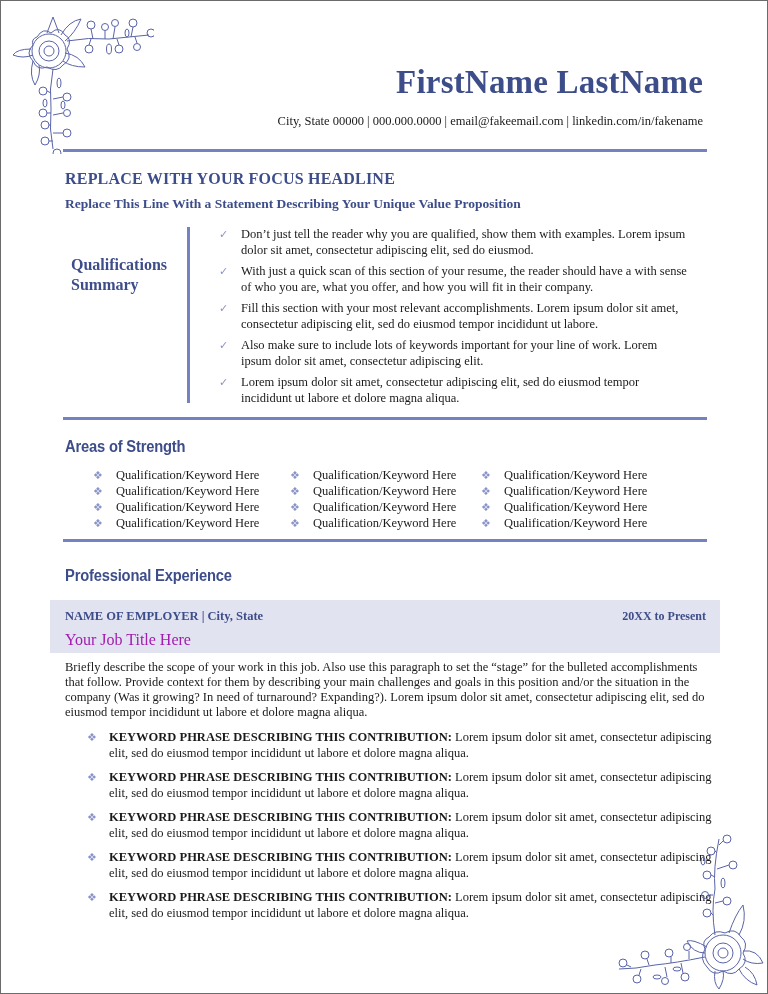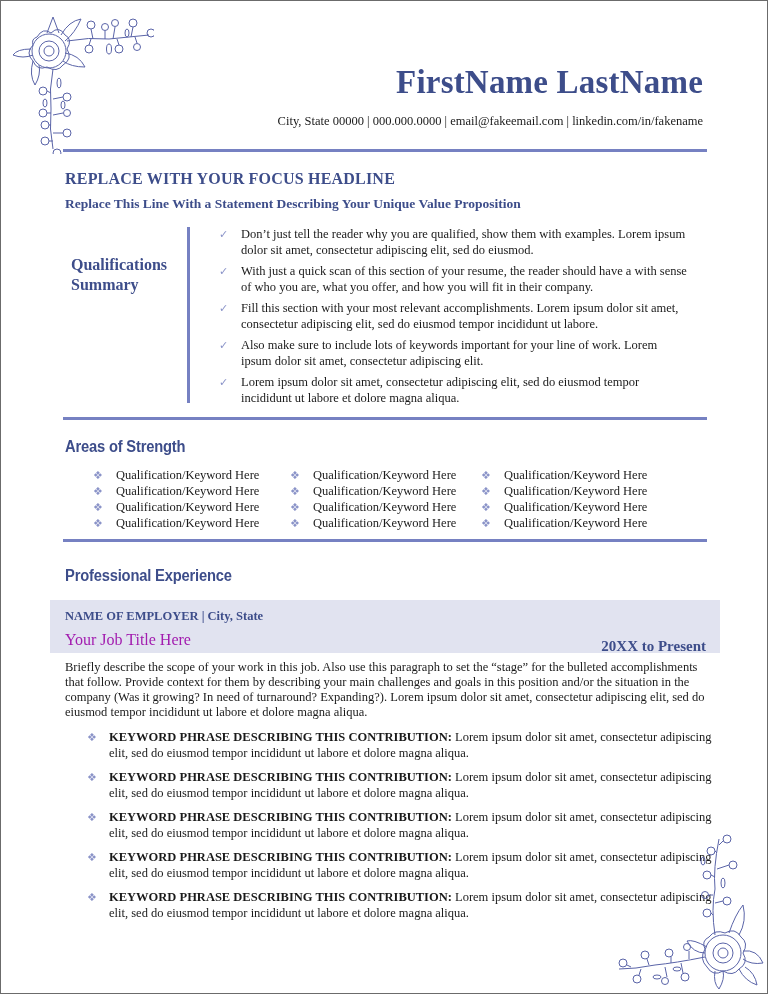--- a/index.html
+++ b/index.html
@@ -59,7 +59,7 @@
     background: #e1e3f0;
   }
   .employer-name { position: absolute; left: 15px; top: 9px; font-size: 12.5px; font-weight: bold; color: #3d4d8a; }
-  .employer-dates { position: absolute; right: 14px; top: 9px; font-size: 15px; font-weight: bold; color: #3d4d8a; margin-top: 29px; }
+  .employer-dates { position: absolute; right: 14px; top: 9px; font-size: 12px; font-weight: bold; color: #3d4d8a; }
   .job-title { position: absolute; left: 15px; top: 31px; font-size: 16px; color: #a21caf; }
 
   .scope { position: absolute; left: 64px; top: 659px; width: 650px; font-size: 12.5px; line-height: 15px; }

